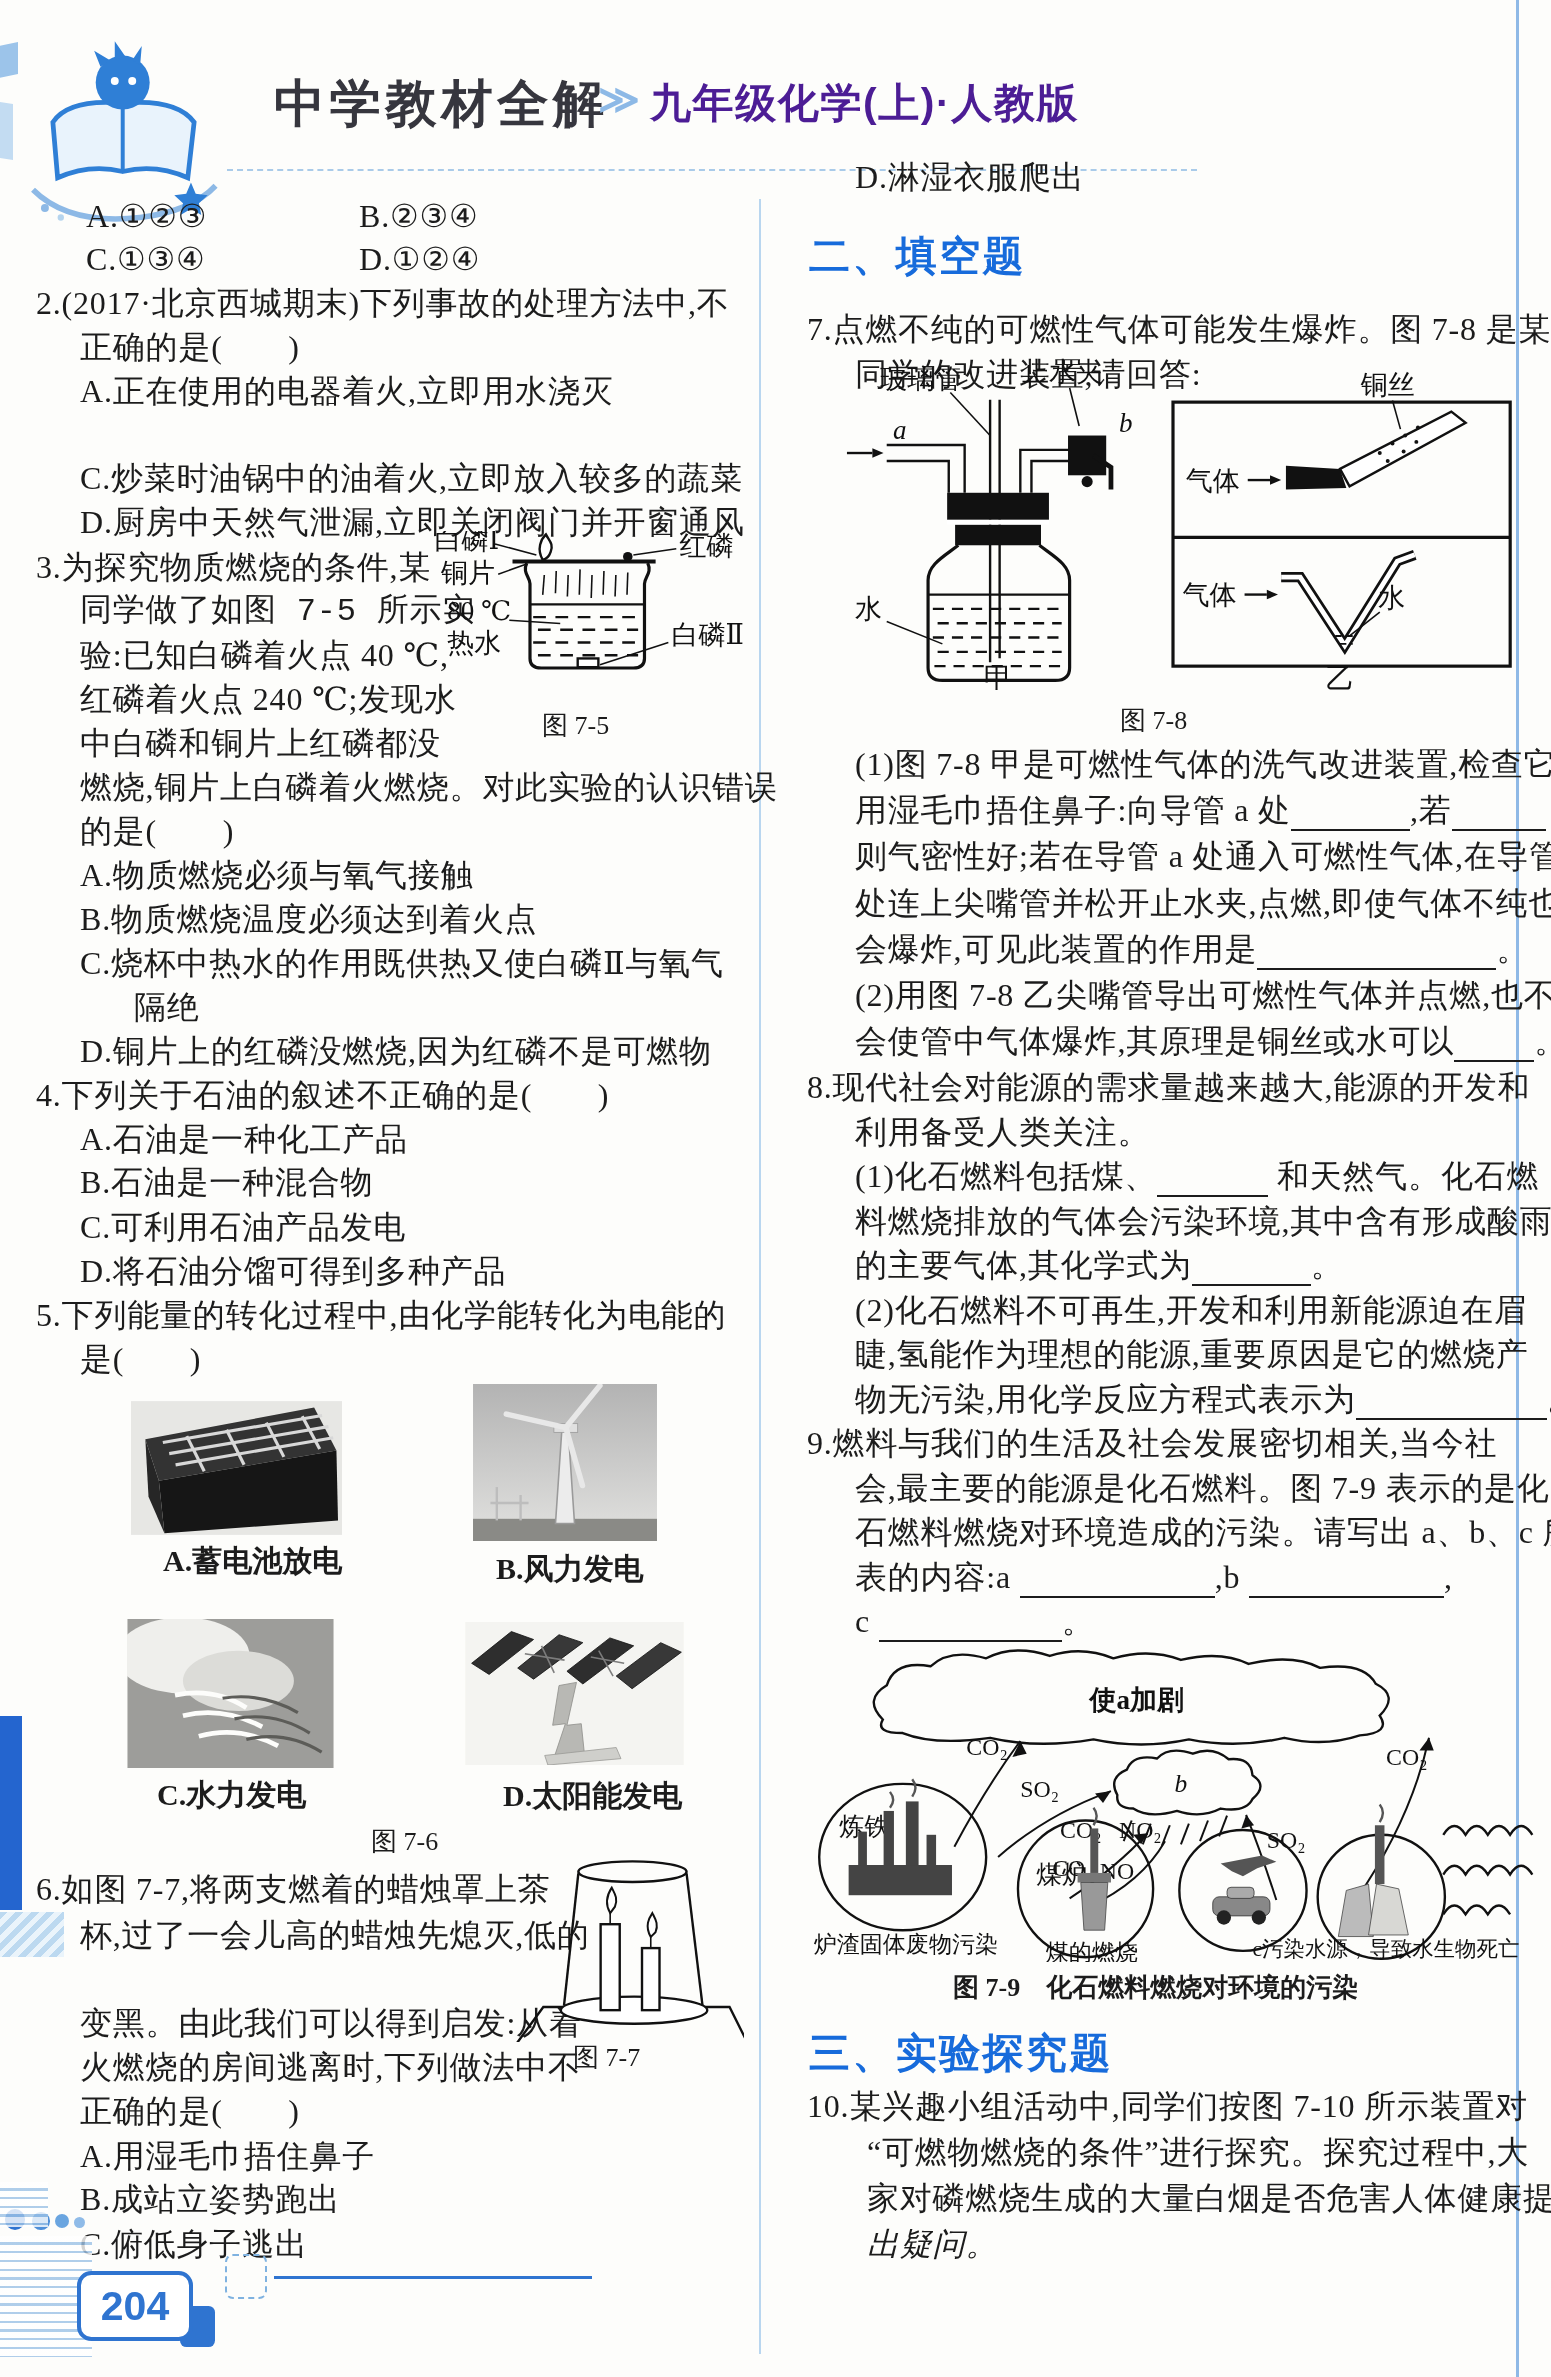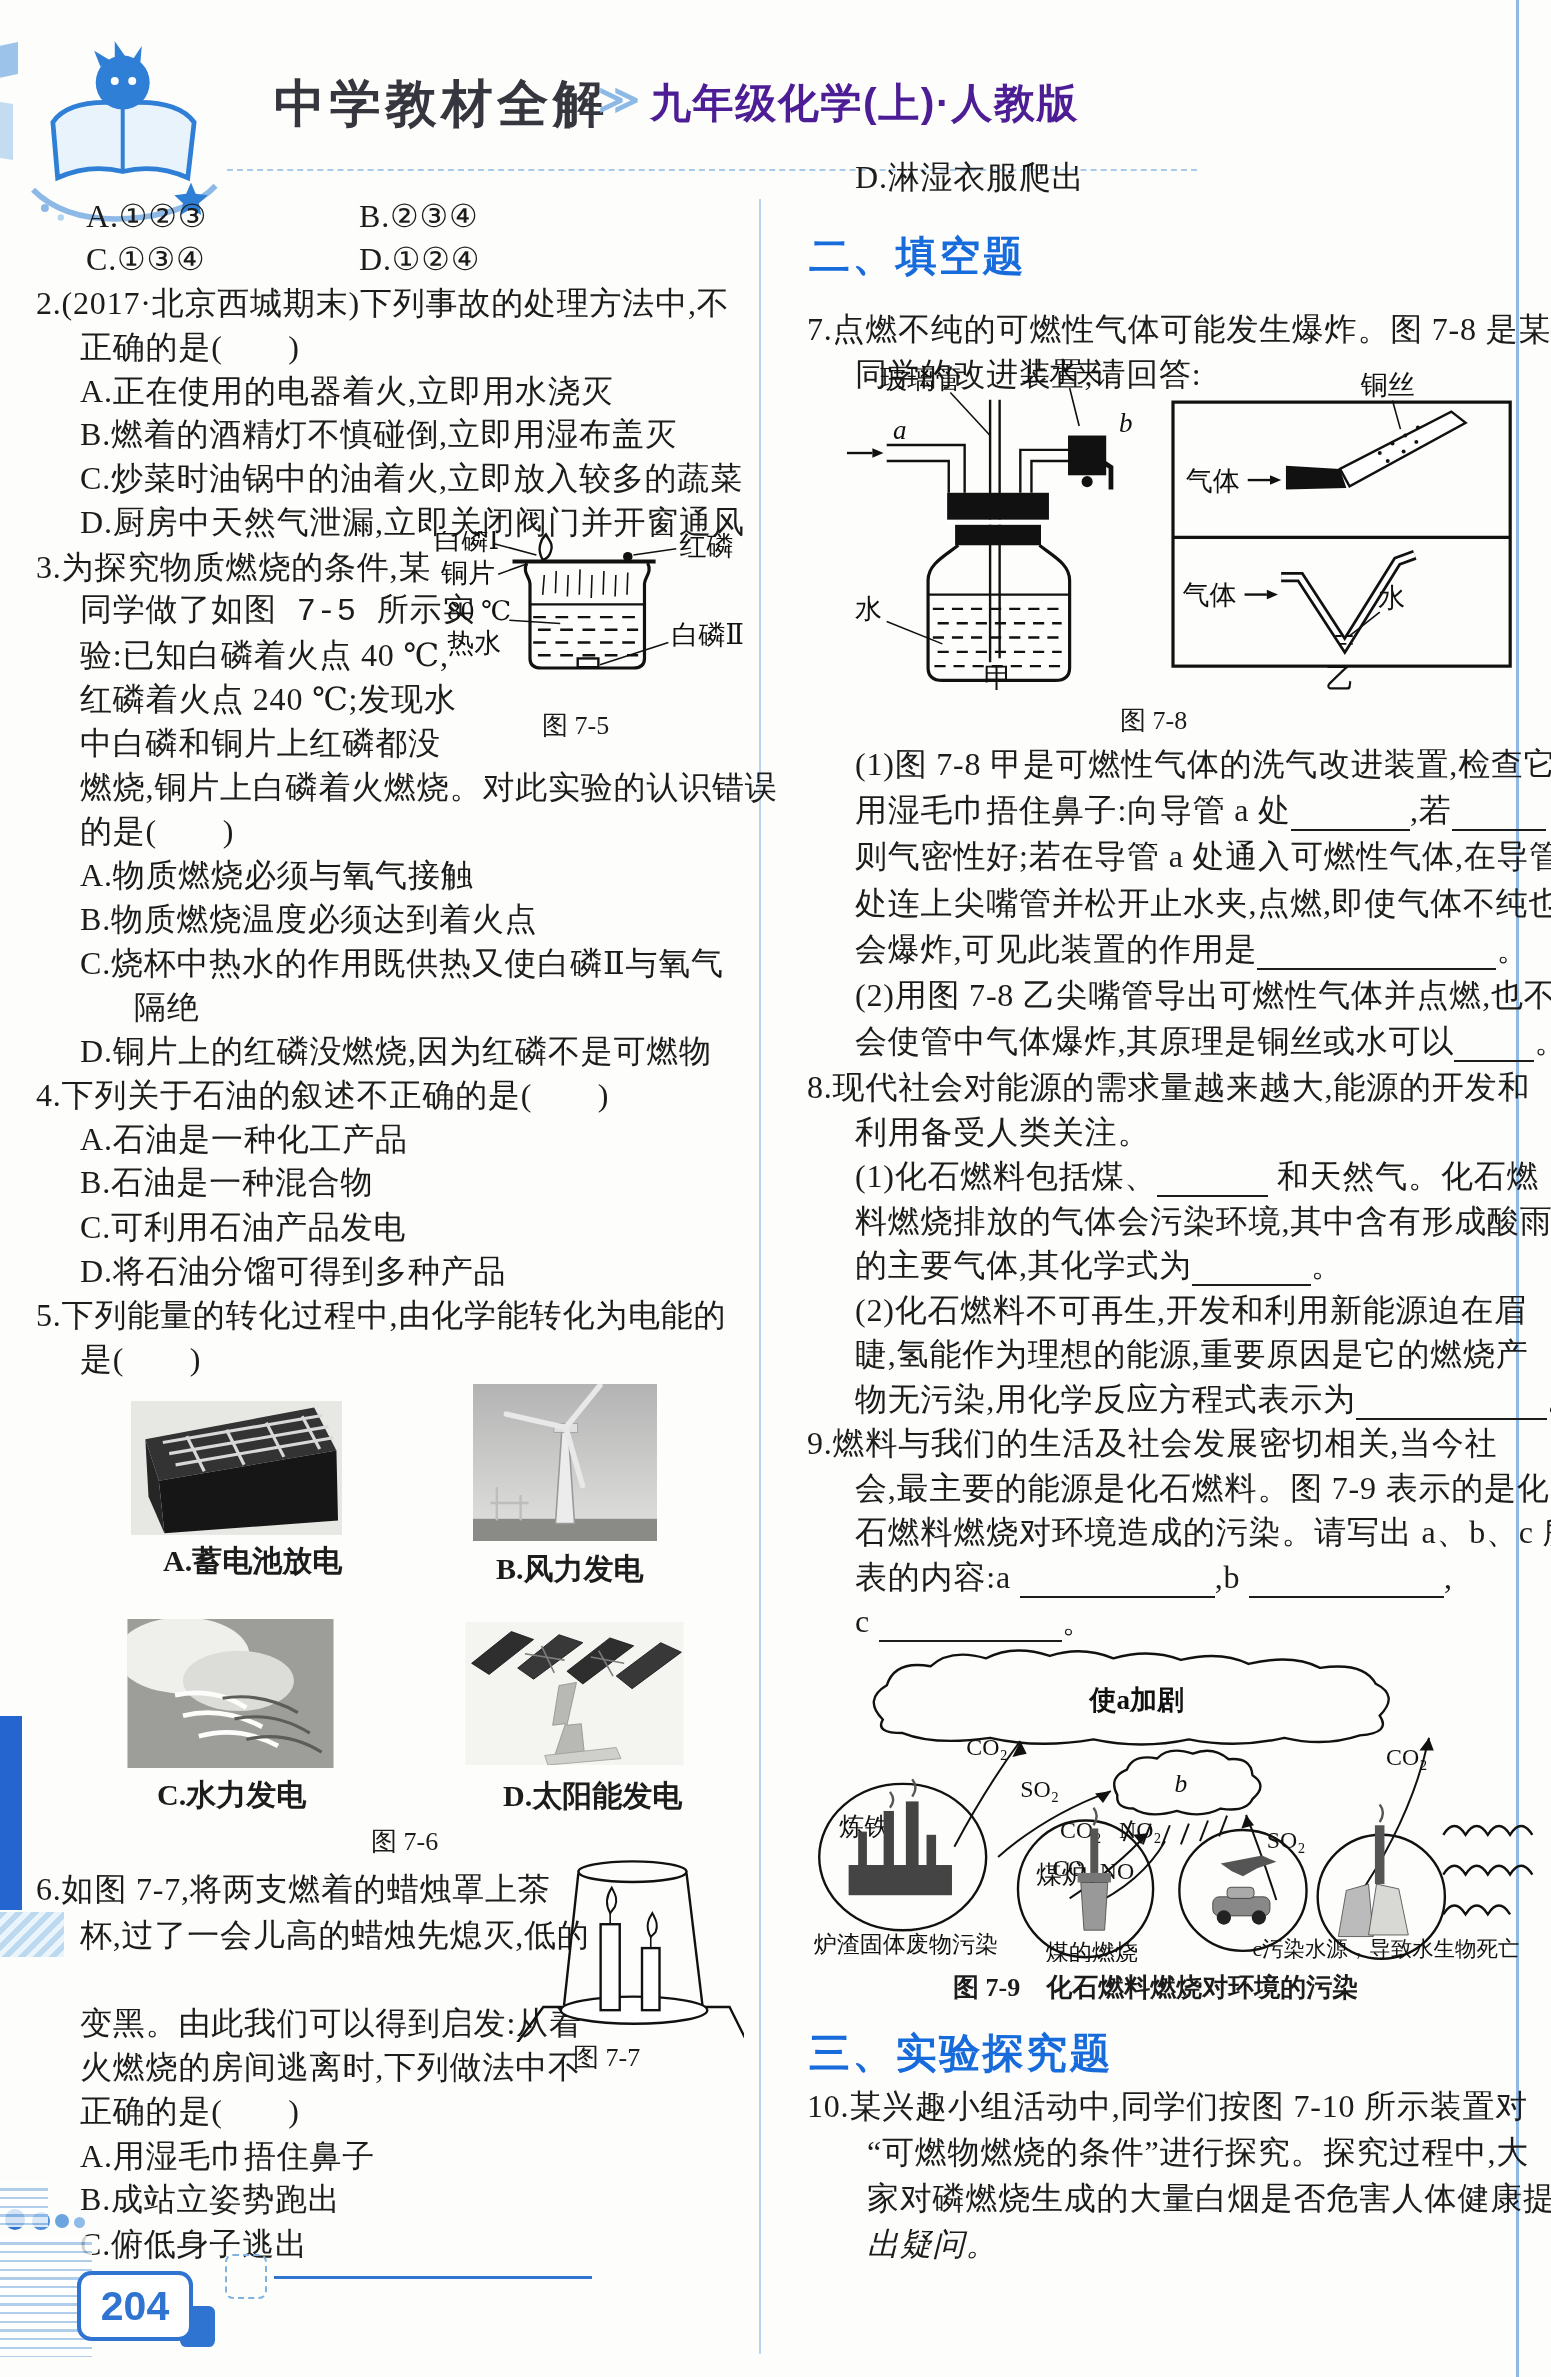--- a/index.html
+++ b/index.html
@@ -72,7 +72,6 @@
   <div class="ln" style="left:36px;top:283px;">2.(2017·北京西城期末)下列事故的处理方法中,不</div>
   <div class="ln" style="left:80px;top:327px;">正确的是(　　)</div>
   <div class="ln" style="left:80px;top:371px;">A.正在使用的电器着火,立即用水浇灭</div>
-  <div class="ln" style="left:80px;top:414px;">B.燃着的酒精灯不慎碰倒,立即用湿布盖灭</div>
   <div class="ln" style="left:80px;top:458px;">C.炒菜时油锅中的油着火,立即放入较多的蔬菜</div>
   <div class="ln" style="left:80px;top:502px;">D.厨房中天然气泄漏,立即关闭阀门并开窗通风</div>
 

